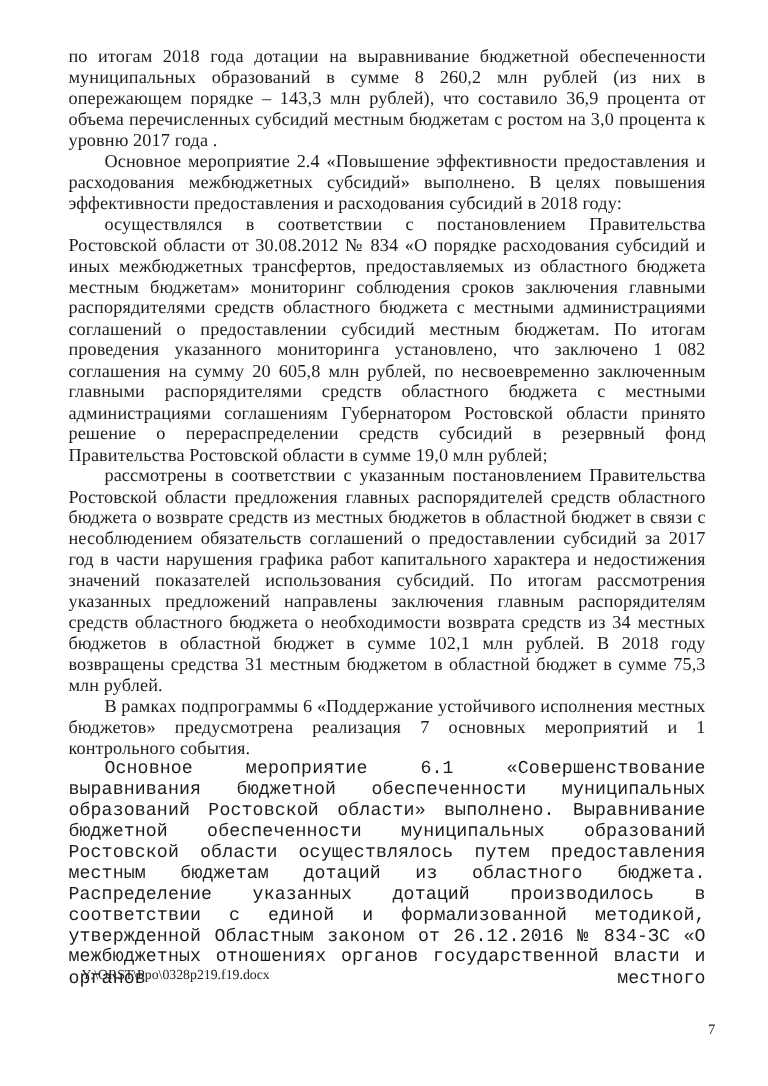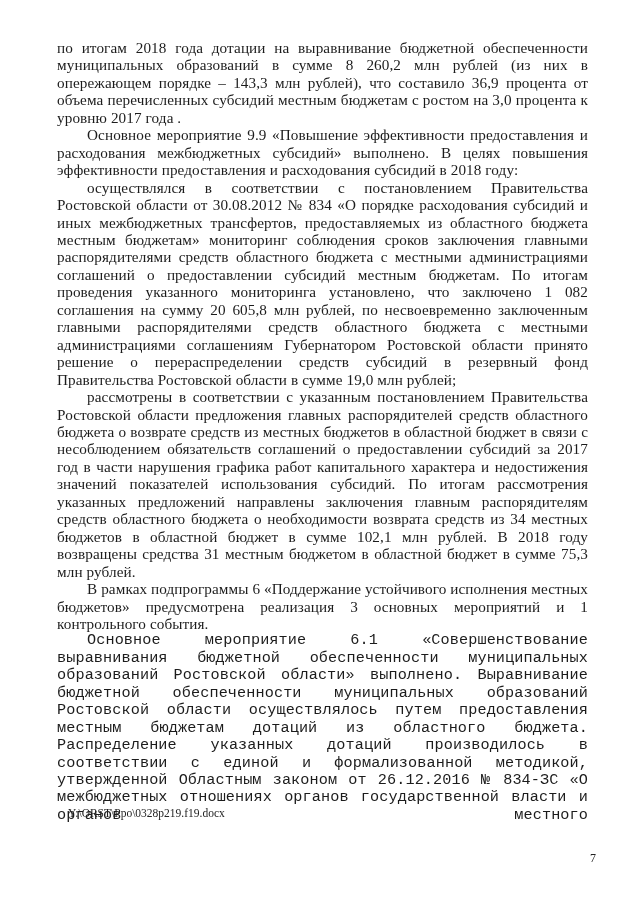--- a/index.html
+++ b/index.html
@@ -62,7 +62,7 @@
 <div class="page">
   <div class="body-text" id="body-text">
       <p>по итогам 2018 года дотации на выравнивание бюджетной обеспеченности муниципальных образований в сумме 8 260,2 млн рублей (из них в опережающем порядке – 143,3 млн рублей), что составило 36,9 процента от объема перечисленных субсидий местным бюджетам с ростом на 3,0 процента к уровню 2017 года .</p>
-      <p class="indent">Основное мероприятие 9.9 «Повышение эффективности предоставления и расходования межбюджетных субсидий» выполнено. В целях повышения эффективности предоставления и расходования субсидий в 2018 году:</p>
+      <p class="indent">Основное мероприятие 2.4 «Повышение эффективности предоставления и расходования межбюджетных субсидий» выполнено. В целях повышения эффективности предоставления и расходования субсидий в 2018 году:</p>
       <p class="indent">осуществлялся в соответствии с постановлением Правительства Ростовской области от 30.08.2012 № 834 «О порядке расходования субсидий и иных межбюджетных трансфертов, предоставляемых из областного бюджета местным бюджетам» мониторинг соблюдения сроков заключения главными распорядителями средств областного бюджета с местными администрациями соглашений о предоставлении субсидий местным бюджетам. По итогам проведения указанного мониторинга установлено, что заключено 1 082 соглашения на сумму 20 605,8 млн рублей, по несвоевременно заключенным главными распорядителями средств областного бюджета с местными администрациями соглашениям Губернатором Ростовской области принято решение о перераспределении средств субсидий в резервный фонд Правительства Ростовской области в сумме 19,0 млн рублей;</p>
       <p class="indent">рассмотрены в соответствии с указанным постановлением Правительства Ростовской области предложения главных распорядителей средств областного бюджета о возврате средств из местных бюджетов в областной бюджет в связи с несоблюдением обязательств соглашений о предоставлении субсидий за 2017 год в части нарушения графика работ капитального характера и недостижения значений показателей использования субсидий. По итогам рассмотрения указанных предложений направлены заключения главным распорядителям средств областного бюджета о необходимости возврата средств из 34 местных бюджетов в областной бюджет в сумме 102,1 млн рублей. В 2018 году возвращены средства 31 местным бюджетом в областной бюджет в сумме 75,3 млн рублей.</p>
       <p class="indent">В рамках подпрограммы 6 «Поддержание устойчивого исполнения местных бюджетов» предусмотрена реализация 3 основных мероприятий и 1 контрольного события.</p>

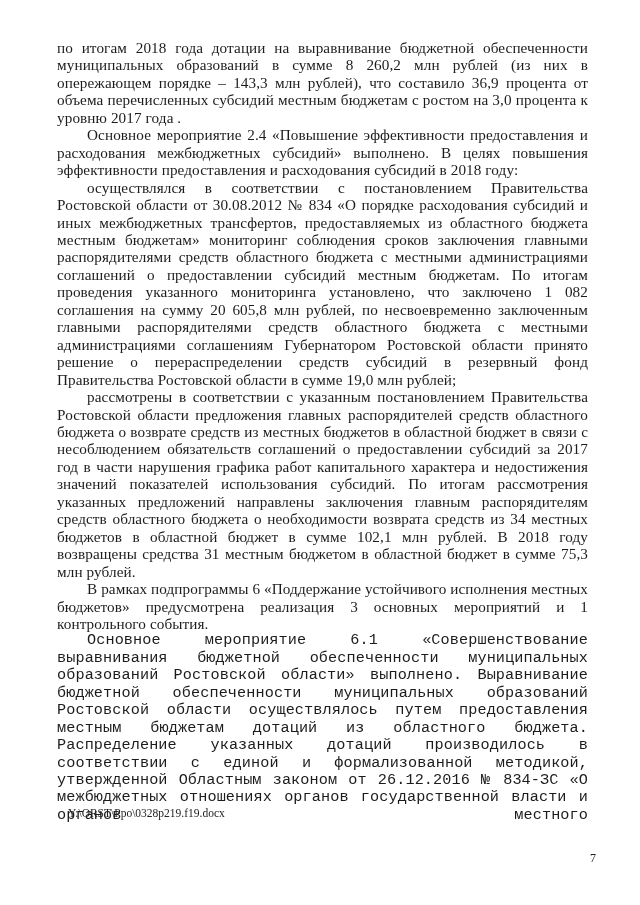--- a/index.html
+++ b/index.html
@@ -65,7 +65,7 @@
       <p class="indent">Основное мероприятие 2.4 «Повышение эффективности предоставления и расходования межбюджетных субсидий» выполнено. В целях повышения эффективности предоставления и расходования субсидий в 2018 году:</p>
       <p class="indent">осуществлялся в соответствии с постановлением Правительства Ростовской области от 30.08.2012 № 834 «О порядке расходования субсидий и иных межбюджетных трансфертов, предоставляемых из областного бюджета местным бюджетам» мониторинг соблюдения сроков заключения главными распорядителями средств областного бюджета с местными администрациями соглашений о предоставлении субсидий местным бюджетам. По итогам проведения указанного мониторинга установлено, что заключено 1 082 соглашения на сумму 20 605,8 млн рублей, по несвоевременно заключенным главными распорядителями средств областного бюджета с местными администрациями соглашениям Губернатором Ростовской области принято решение о перераспределении средств субсидий в резервный фонд Правительства Ростовской области в сумме 19,0 млн рублей;</p>
       <p class="indent">рассмотрены в соответствии с указанным постановлением Правительства Ростовской области предложения главных распорядителей средств областного бюджета о возврате средств из местных бюджетов в областной бюджет в связи с несоблюдением обязательств соглашений о предоставлении субсидий за 2017 год в части нарушения графика работ капитального характера и недостижения значений показателей использования субсидий. По итогам рассмотрения указанных предложений направлены заключения главным распорядителям средств областного бюджета о необходимости возврата средств из 34 местных бюджетов в областной бюджет в сумме 102,1 млн рублей. В 2018 году возвращены средства 31 местным бюджетом в областной бюджет в сумме 75,3 млн рублей.</p>
-      <p class="indent">В рамках подпрограммы 6 «Поддержание устойчивого исполнения местных бюджетов» предусмотрена реализация 3 основных мероприятий и 1 контрольного события.</p>
+      <p class="indent">В рамках подпрограммы 6 «Поддержание устойчивого исполнения местных бюджетов» предусмотрена реализация 7 основных мероприятий и 1 контрольного события.</p>
       <p class="indent continues">Основное мероприятие 6.1 «Совершенствование выравнивания бюджетной обеспеченности муниципальных образований Ростовской области» выполнено. Выравнивание бюджетной обеспеченности муниципальных образований Ростовской области осуществлялось путем предоставления местным бюджетам дотаций из областного бюджета. Распределение указанных дотаций производилось в соответствии с единой и формализованной методикой, утвержденной Областным законом от 26.12.2016 № 834-ЗС «О межбюджетных отношениях органов государственной власти и органов местного</p>
     </div>
 

